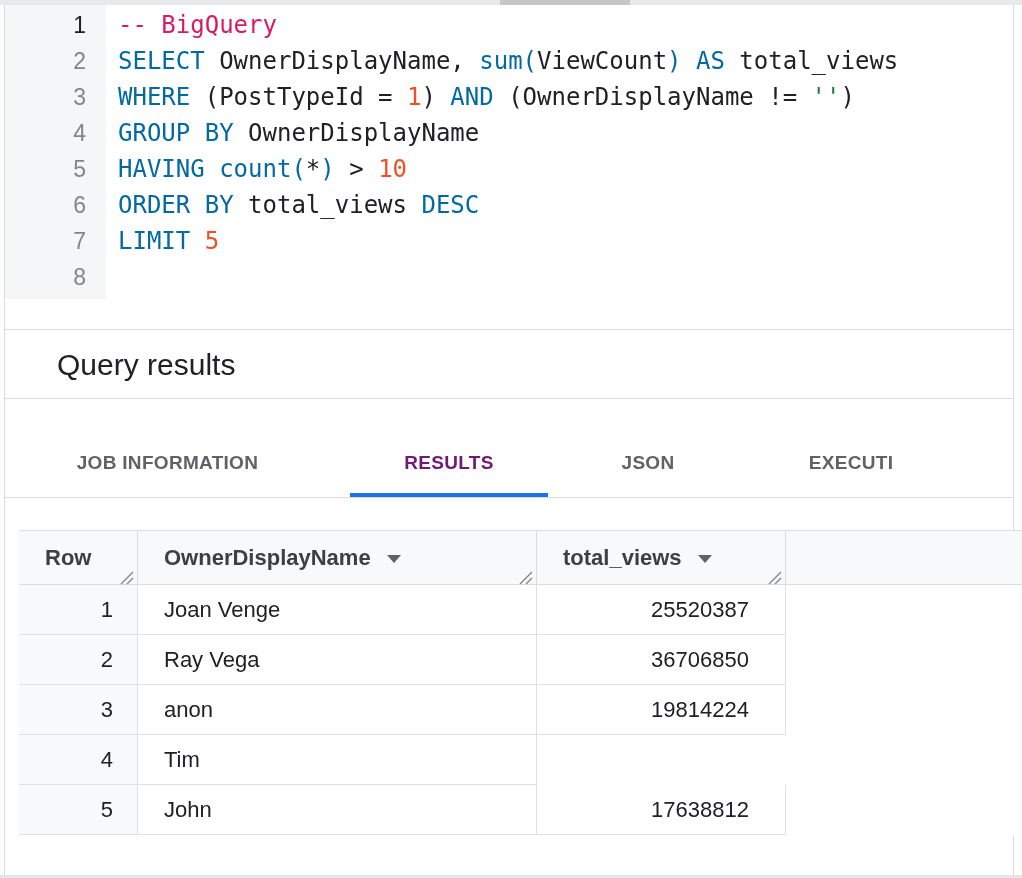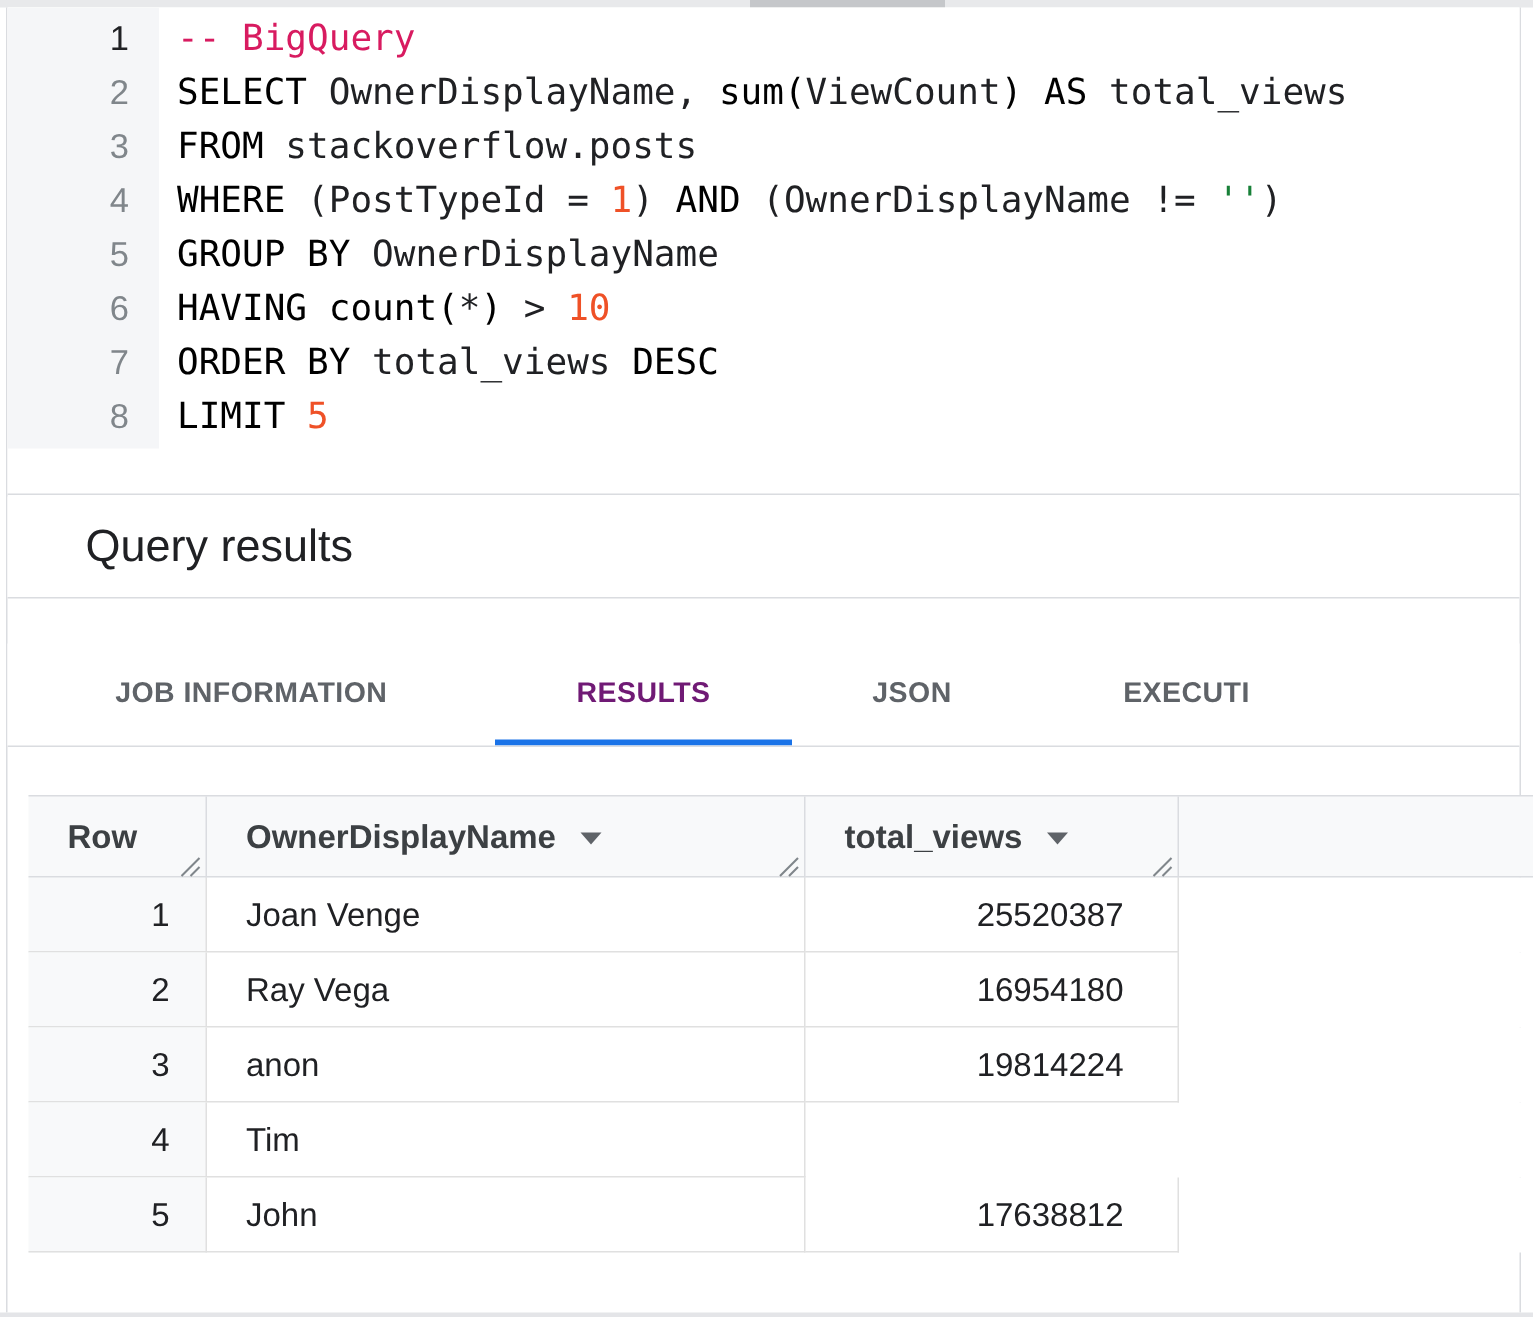--- a/index.html
+++ b/index.html
@@ -27,7 +27,7 @@
   .code-area{position:absolute;left:113px;top:2px;right:0;}
   .code-line{height:36px;line-height:36px;white-space:pre;
           font-family:"DejaVu Sans Mono", monospace;font-size:24px;}
-  .tok-kw{color:#000000;}
+  .tok-kw{color:#0369a1;}
   .tok-def{color:#202124;}
   .tok-num{color:#ef5127;}
   .tok-str{color:#188038;}

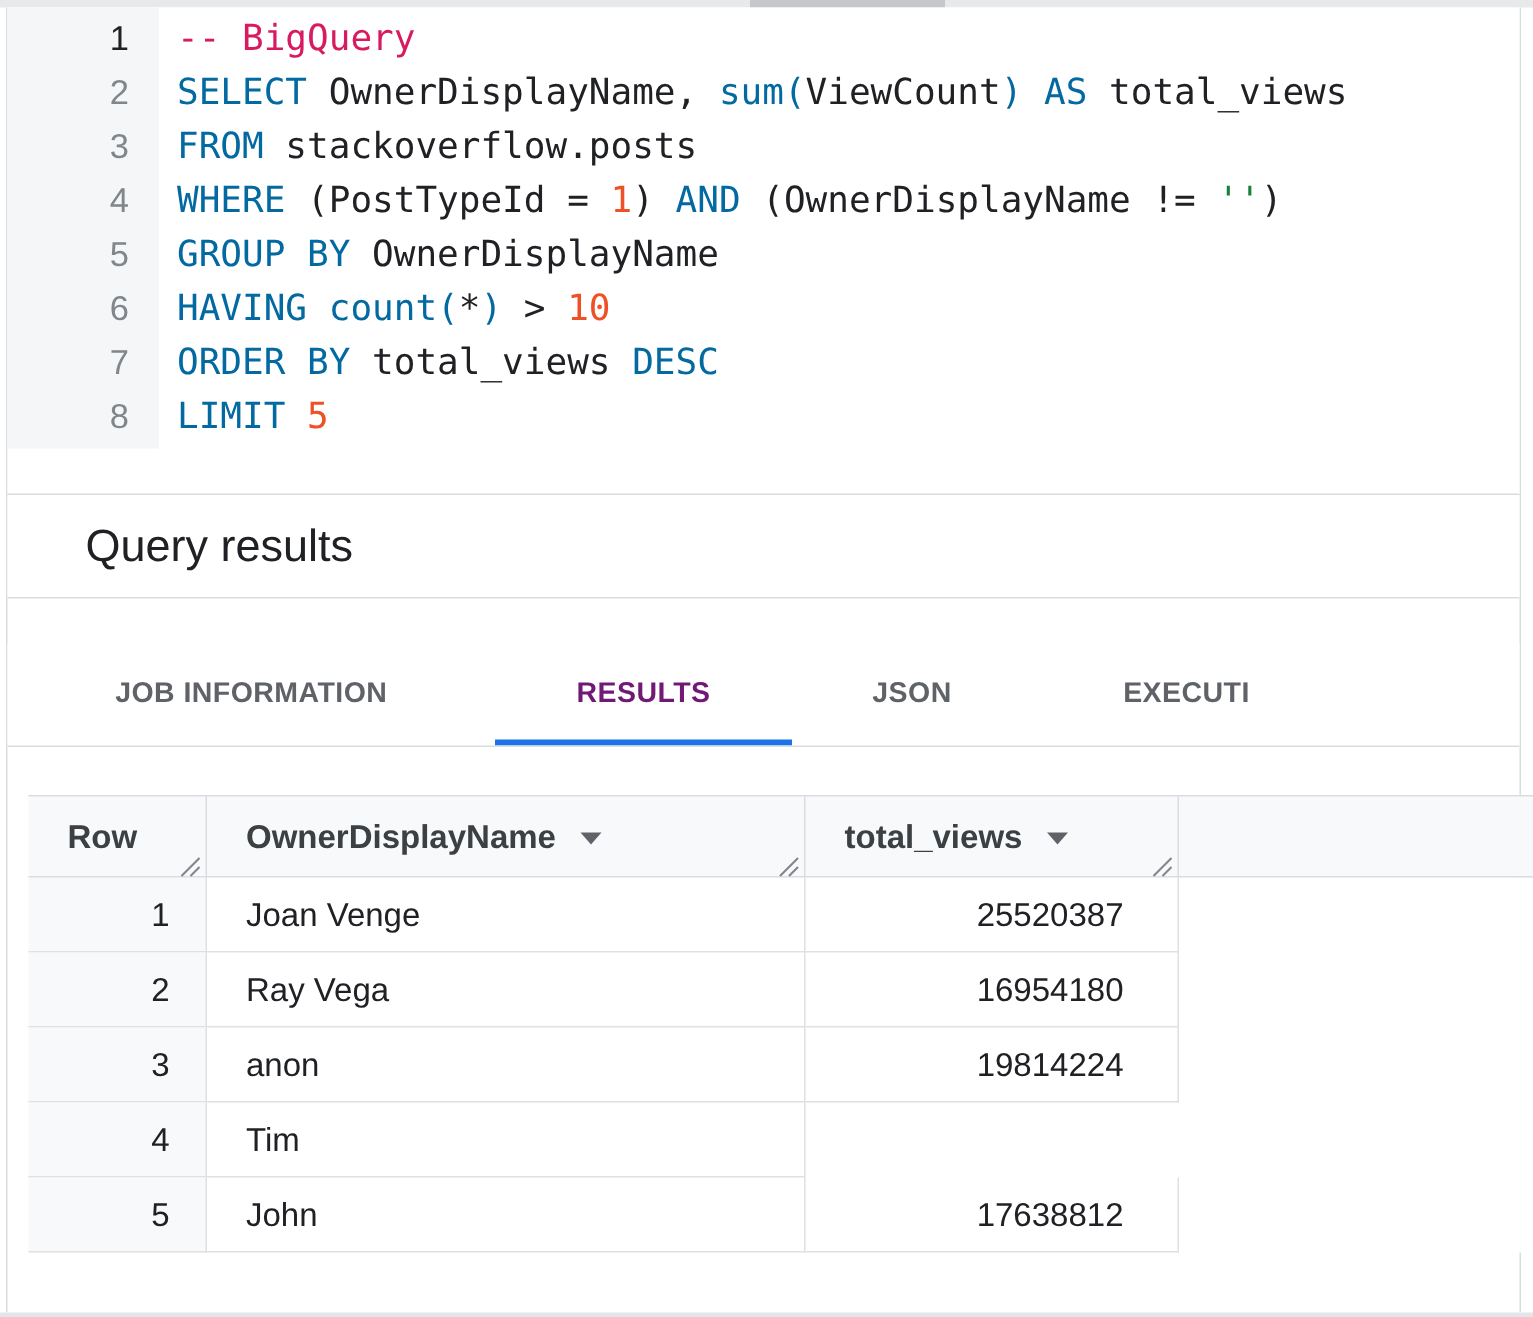--- a/index.html
+++ b/index.html
@@ -95,7 +95,6 @@
   <div class="code-area">
       <div class="code-line"><span class="tok-comment">-- BigQuery</span></div>
       <div class="code-line"><span class="tok-kw">SELECT</span><span class="tok-def"> OwnerDisplayName, </span><span class="tok-kw">sum(</span><span class="tok-def">ViewCount</span><span class="tok-kw">)</span><span class="tok-def"> </span><span class="tok-kw">AS</span><span class="tok-def"> total_views</span></div>
-      <div class="code-line"><span class="tok-kw">FROM</span><span class="tok-def"> stackoverflow.posts</span></div>
       <div class="code-line"><span class="tok-kw">WHERE</span><span class="tok-def"> (PostTypeId = </span><span class="tok-num">1</span><span class="tok-def">) </span><span class="tok-kw">AND</span><span class="tok-def"> (OwnerDisplayName != </span><span class="tok-str">''</span><span class="tok-def">)</span></div>
       <div class="code-line"><span class="tok-kw">GROUP BY</span><span class="tok-def"> OwnerDisplayName</span></div>
       <div class="code-line"><span class="tok-kw">HAVING</span><span class="tok-def"> </span><span class="tok-kw">count(</span><span class="tok-def">*</span><span class="tok-kw">)</span><span class="tok-def"> &gt; </span><span class="tok-num">10</span></div>

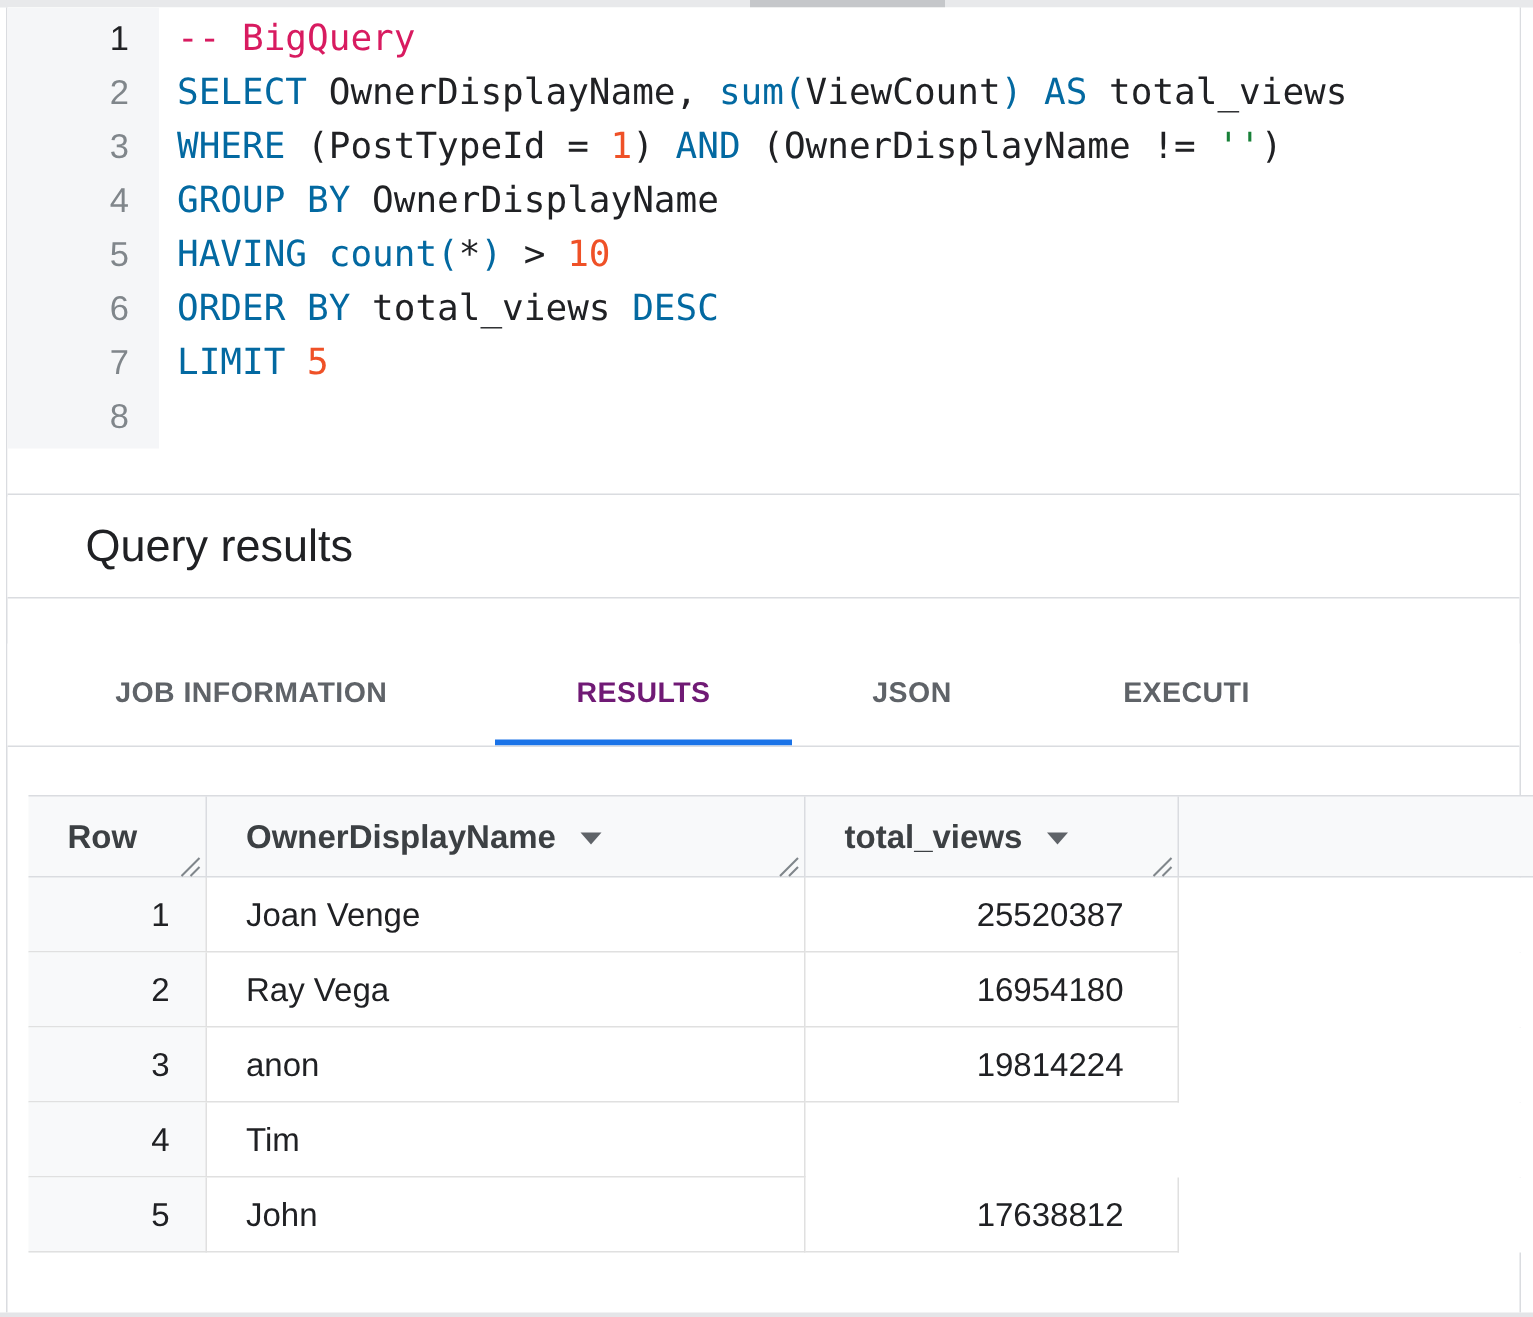--- a/index.html
+++ b/index.html
@@ -42,7 +42,7 @@
   
   .tab-bar{position:absolute;left:5px;top:429px;width:1008px;height:69px;
           border-bottom:1px solid #dadce0;box-sizing:border-box;
-          display:flex;overflow:hidden;background:#fff;}
+          display:flex;overflow:hidden;background:#fff;gap:20px;}
   .tab{flex:0 0 auto;height:68px;display:flex;align-items:center;justify-content:center;
           position:relative;font-size:19px;font-weight:bold;letter-spacing:.3px;
           color:#5f6368;cursor:pointer;white-space:nowrap;}

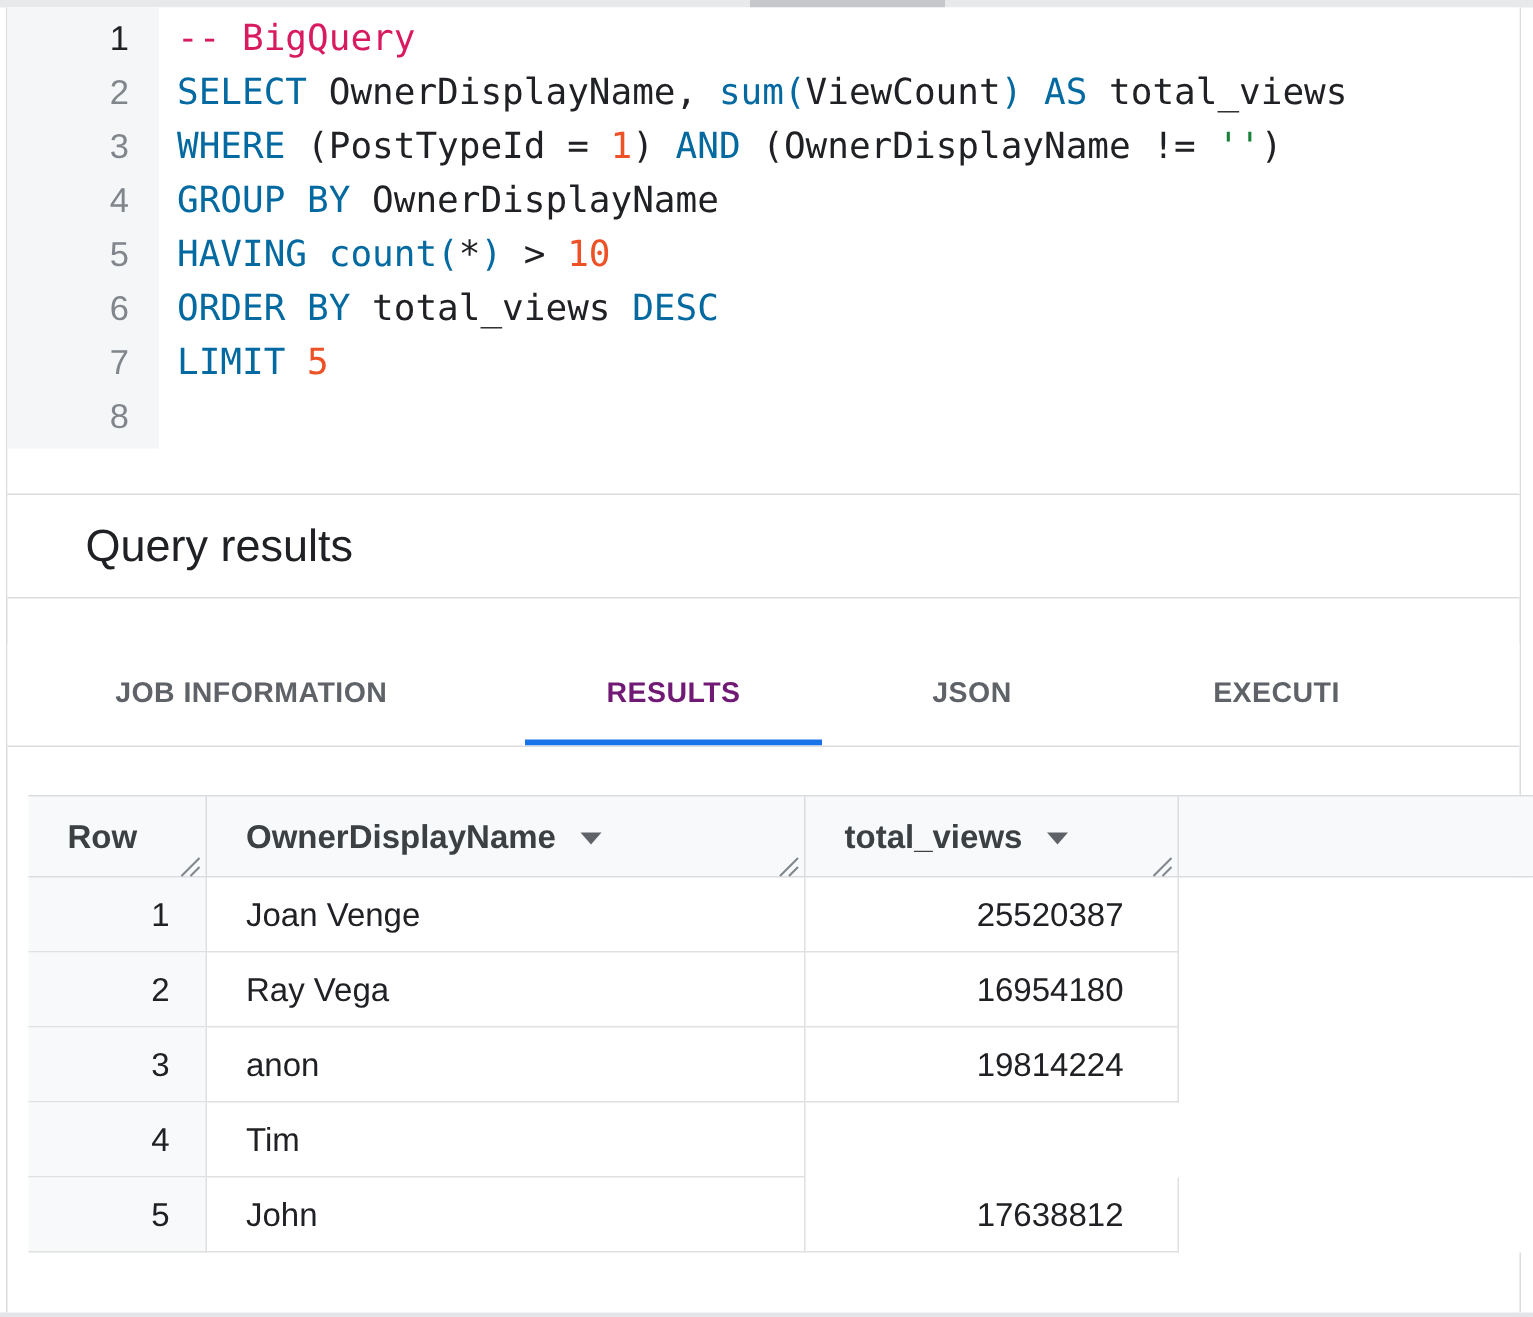--- a/index.html
+++ b/index.html
@@ -157,7 +157,7 @@
       <div class="trow">
         <div class="td rownum" style="width: 119px;">2</div>
         <div class="td owner" style="width: 399px; text-align: center;">Ray Vega</div>
-        <div class="td views" style="width: 249px;">16954180</div>
+        <div class="td views" style="width: 249px;">36706850</div>
         <div class="td filler"></div>
       </div>
       <div class="trow">

